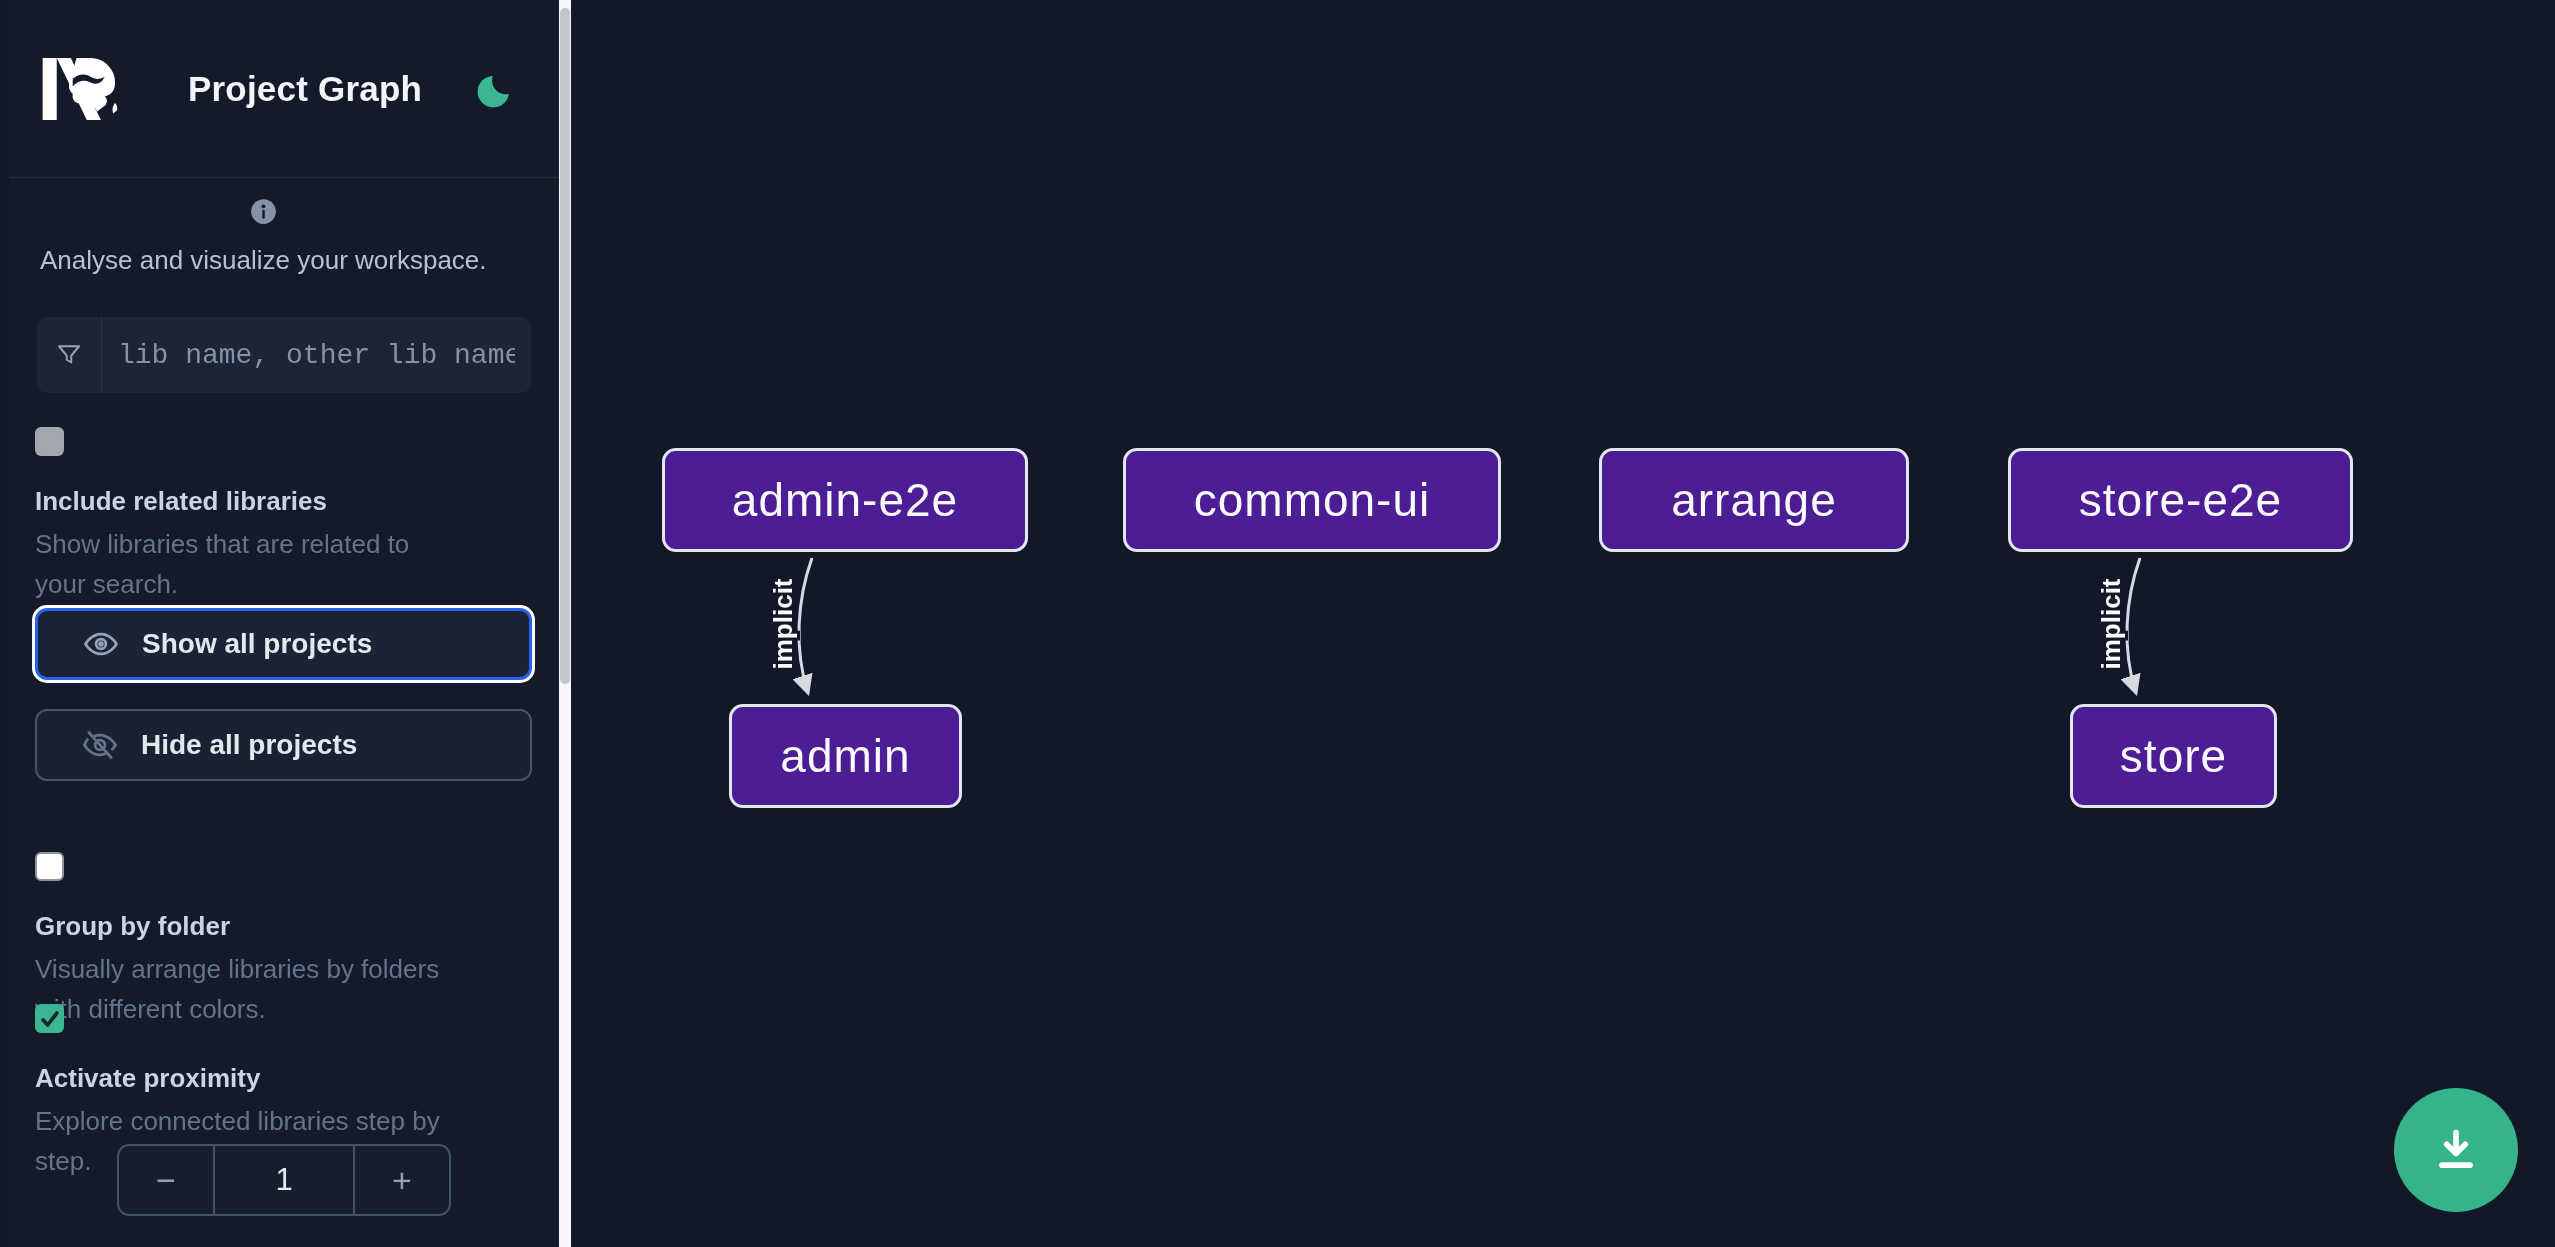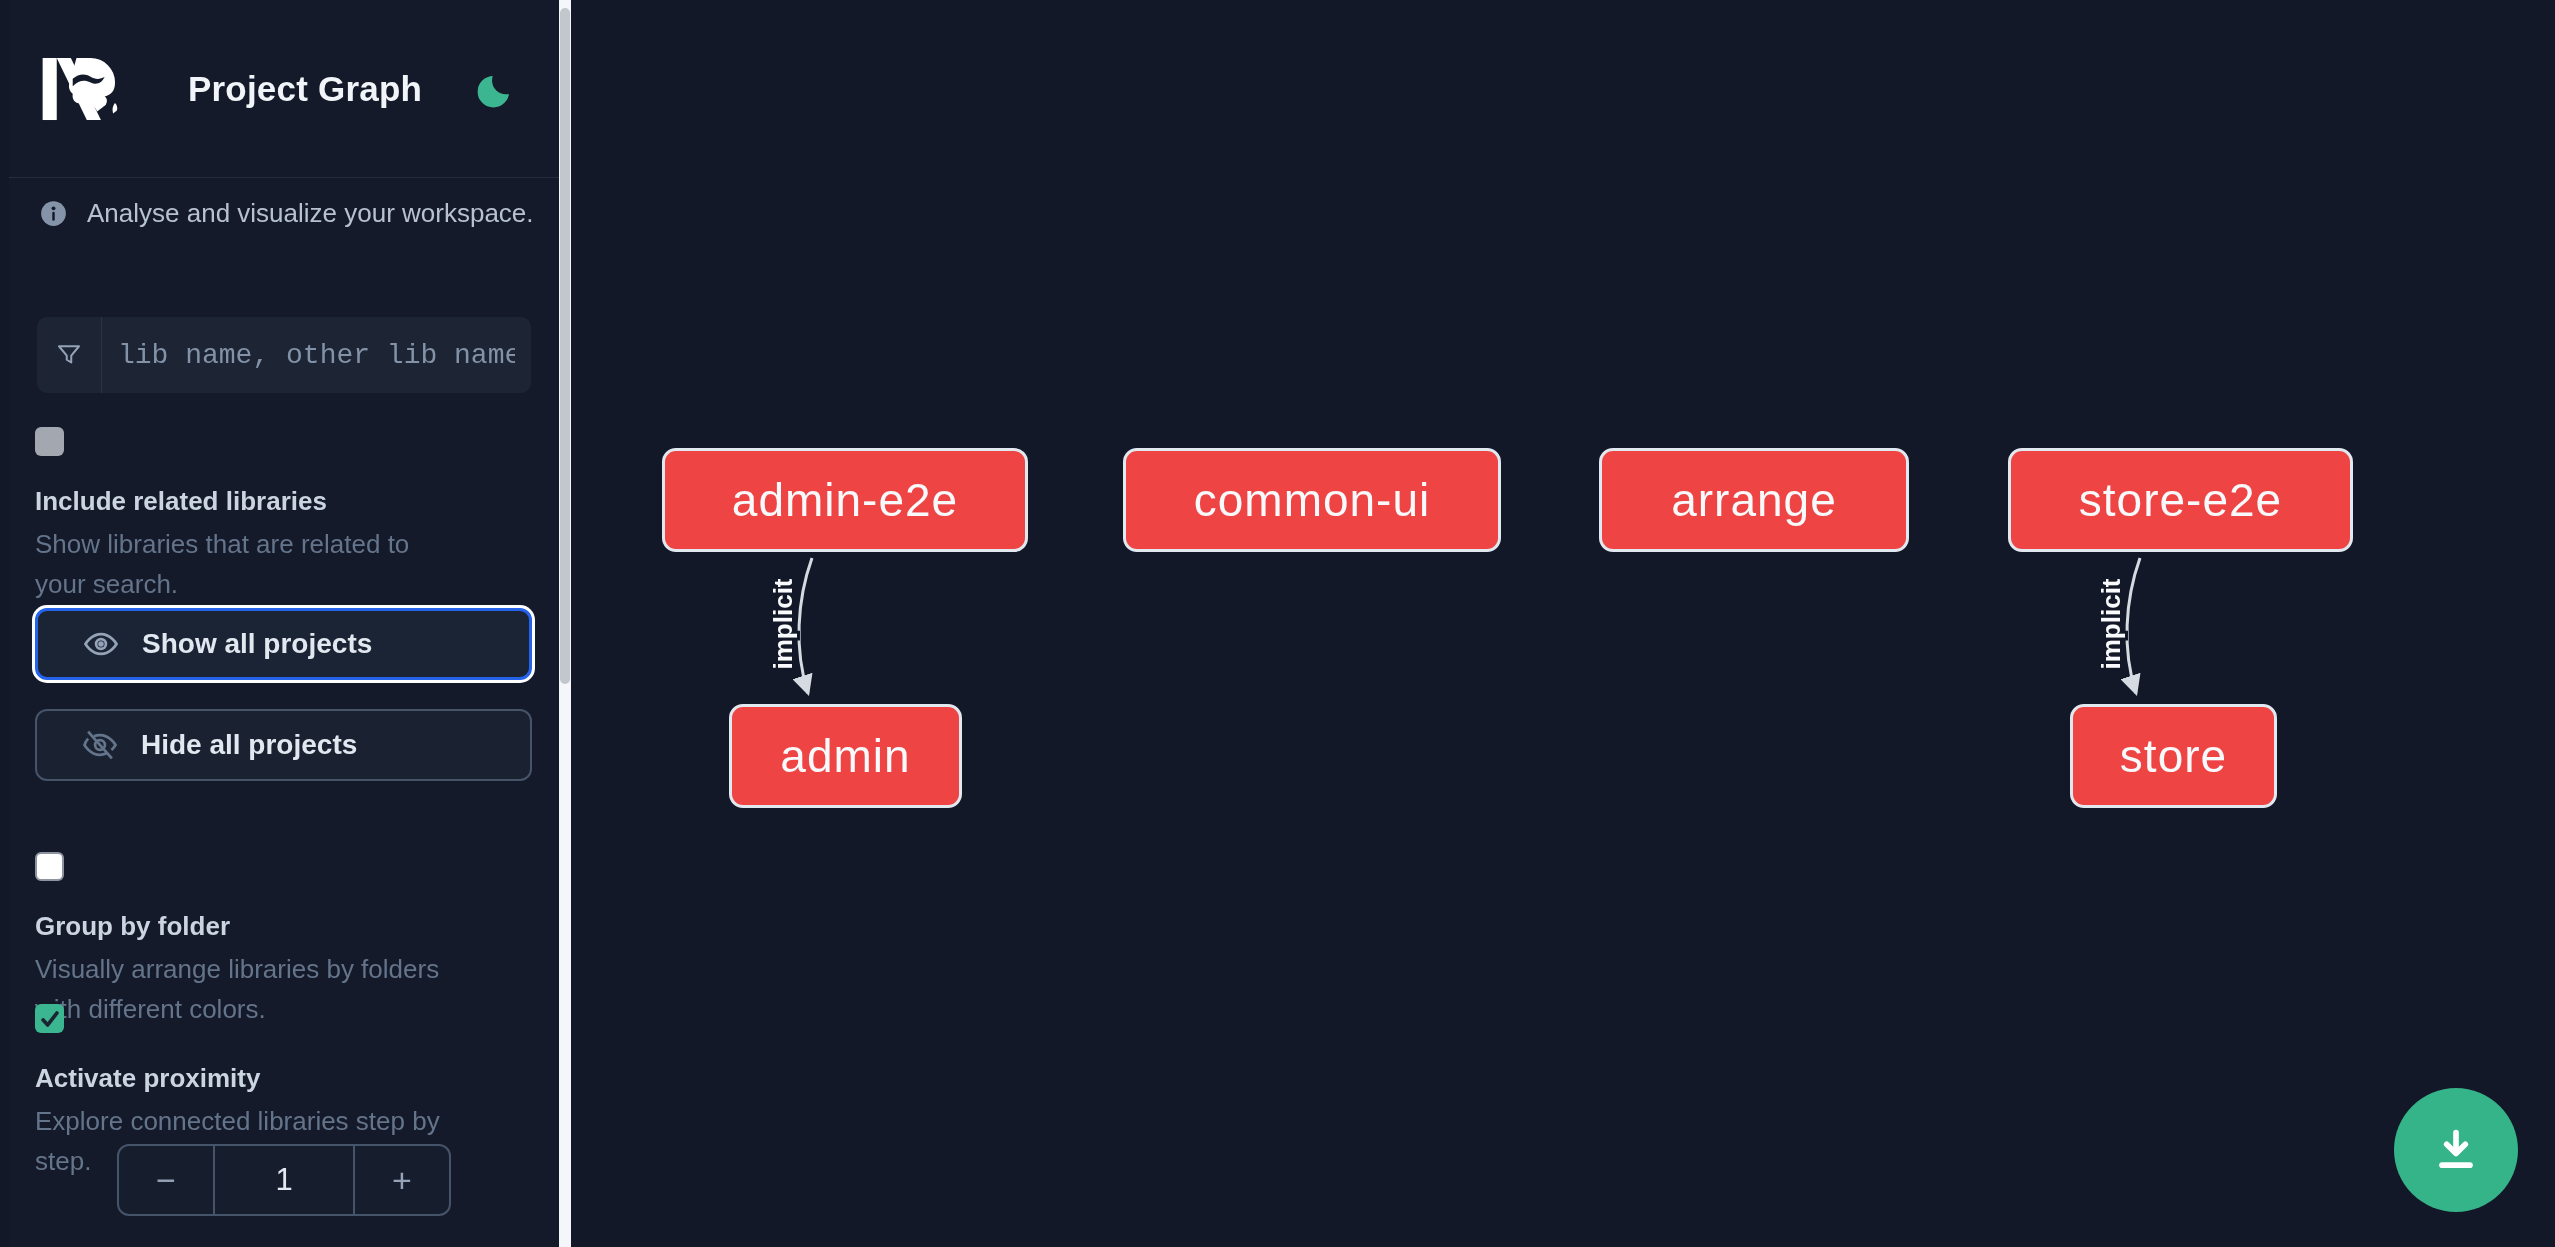--- a/index.html
+++ b/index.html
@@ -32,7 +32,7 @@
   }
 
   .tagline{
-    position:absolute;left:31px;top:198px;display:flex;align-items:center;gap:20px;
+    position:absolute;left:31px;top:198px;display:flex;align-items:center;gap:20px;flex-direction:column;
   }
   .tagline-text{font-size:26px;color:#b7c2d1;}
 

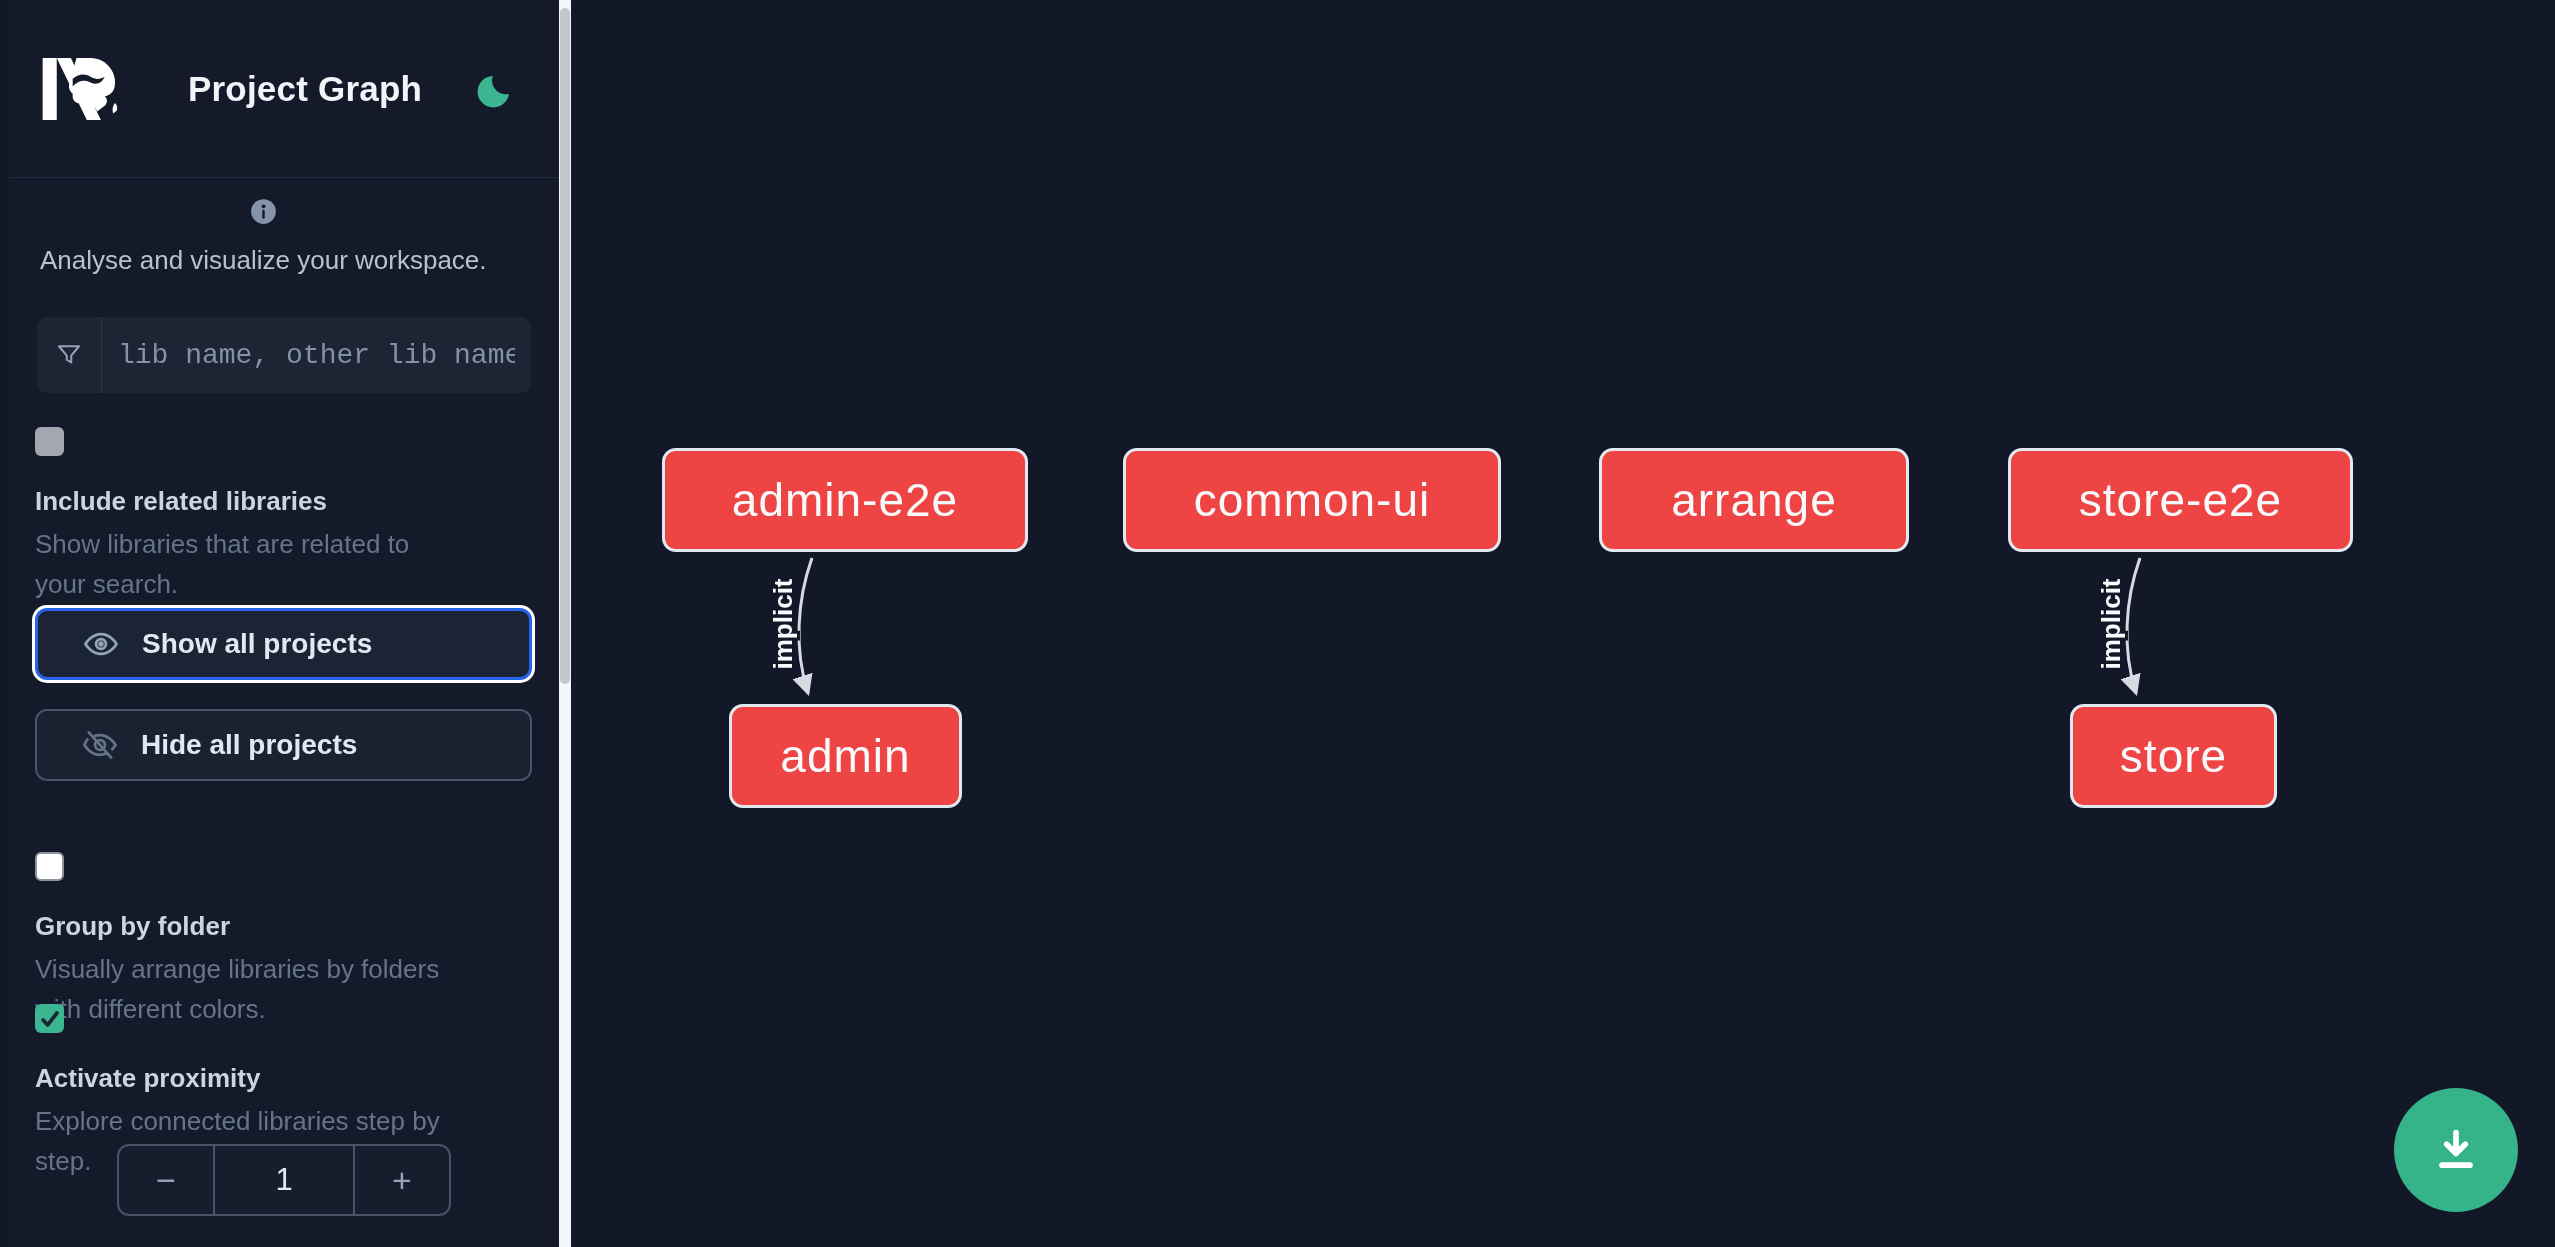--- a/index.html
+++ b/index.html
@@ -114,7 +114,7 @@
   }
   .node{
     position:absolute;height:104px;box-sizing:border-box;
-    background:#ef4444;border:3px solid #e2e8f0;border-radius:14px;
+    background:#4c1d95;border:3px solid #e2e8f0;border-radius:14px;
     display:flex;align-items:center;justify-content:center;
     font-size:46px;color:#f7f9fb;letter-spacing:1px;cursor:pointer;
     white-space:nowrap;

